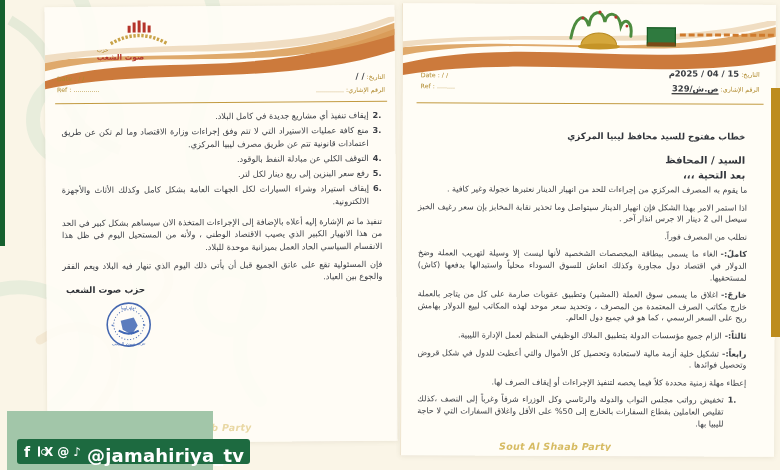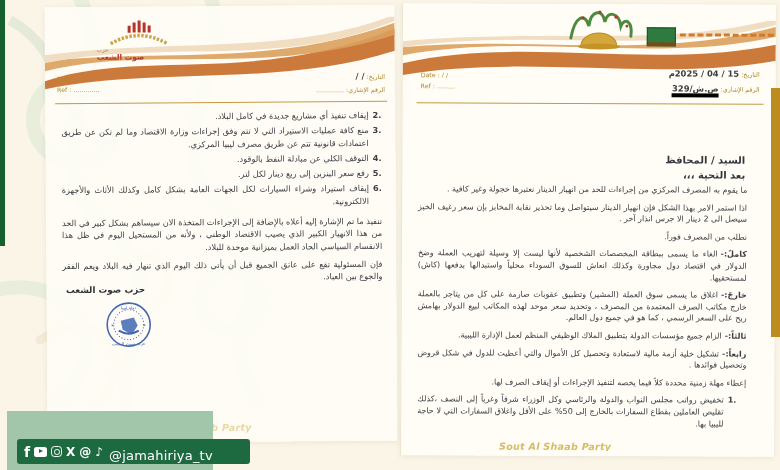--- a/index.html
+++ b/index.html
@@ -183,7 +183,7 @@
 
     <div class="abs fld rtl" style="right:16px;top:62px;">
       <div><span>التاريخ:</span> <b>15 / 04 / 2025م</b></div>
-      <div><span>الرقم الإشاري:</span> <b style="border-bottom:4px solid #000000;">ص.ش/329</b></div>
+      <div><span>الرقم الإشاري:</span> <b style="border-bottom:1px solid #000000;">ص.ش/329</b></div>
     </div>
     <div class="abs fld" style="left:18px;top:66px;">
       <div>Date :      /     /</div>

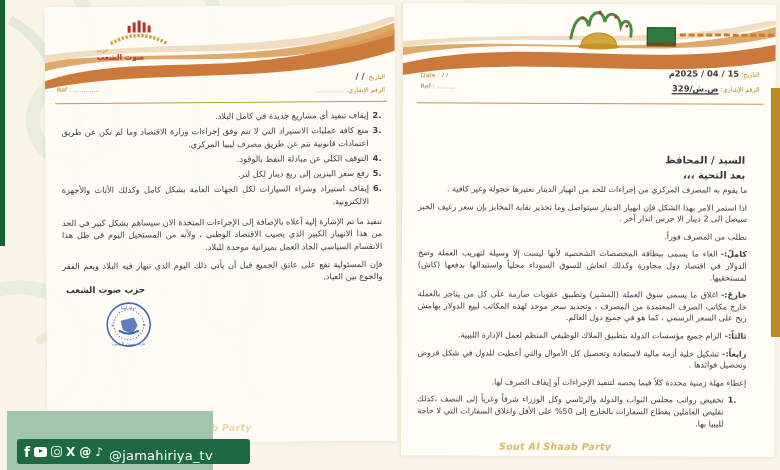--- a/index.html
+++ b/index.html
@@ -191,6 +191,7 @@
     </div>
     <div class="gold-rule" style="left:14px;right:12px;top:99px;"></div>
 
+    <div class="abs rtl title-line" style="right:30px;top:127px;">خطاب مفتوح للسيد محافظ ليبيا المركزي</div>
     <div class="abs rtl bold-line" style="right:30px;top:150px;">السيد / المحافظ</div>
     <div class="abs rtl bold-line" style="right:30px;top:165px;">بعد التحية ،،،</div>
 

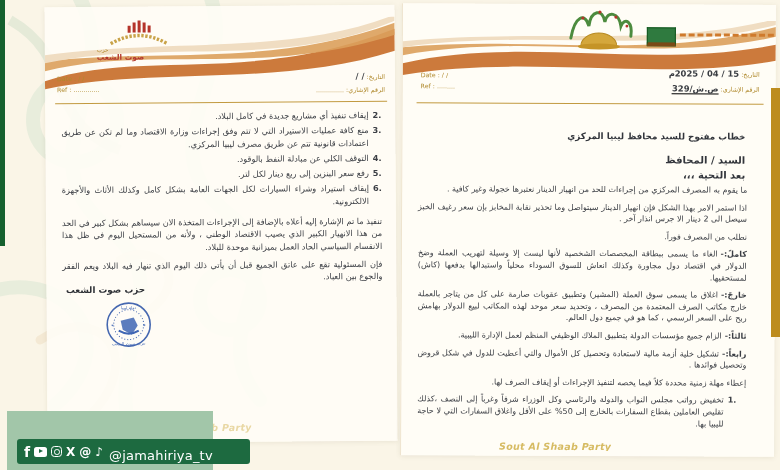--- a/index.html
+++ b/index.html
@@ -63,7 +63,7 @@
   .ic-ig{width:11px;height:11px;border:1.6px solid #fff;border-radius:3.5px;position:relative;}
   .ic-ig::after{content:"";position:absolute;left:2px;top:2px;width:3.6px;height:3.6px;
     border:1.4px solid #fff;border-radius:50%;}
-  .handle{font-size:13px;font-weight:normal;letter-spacing:.2px;margin-left:2px;margin-top:8px;}
+  .handle{font-size:18px;font-weight:bold;letter-spacing:.2px;margin-left:2px;margin-top:8px;}
 </style>
 </head>
 <body>

